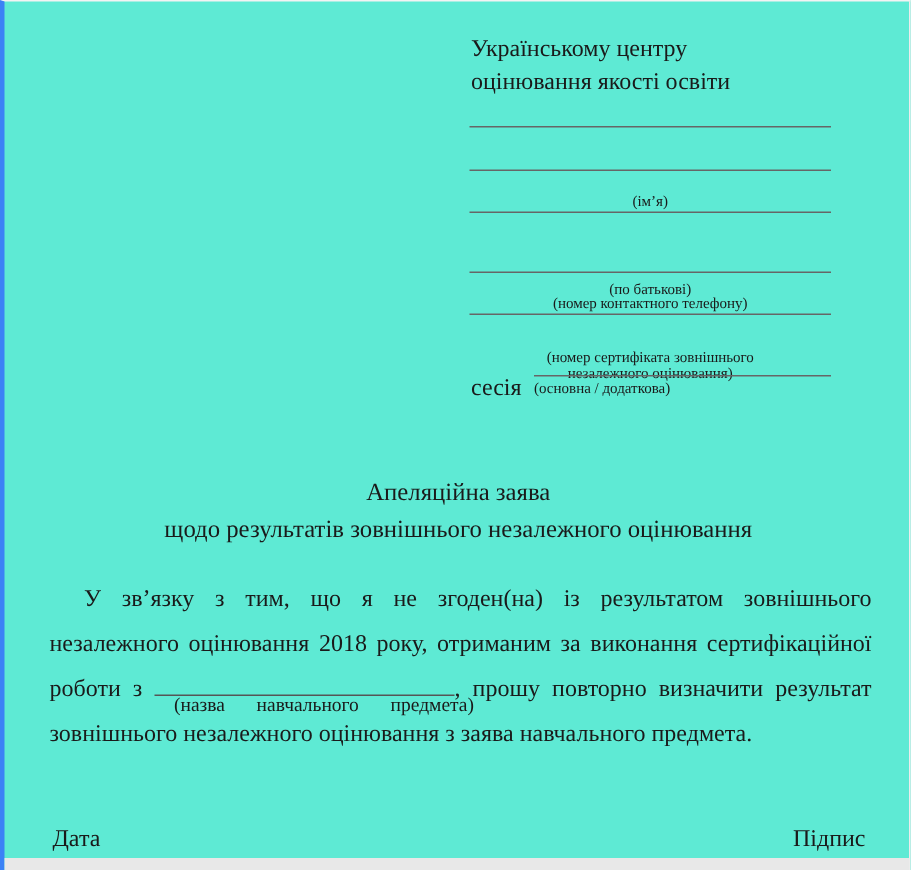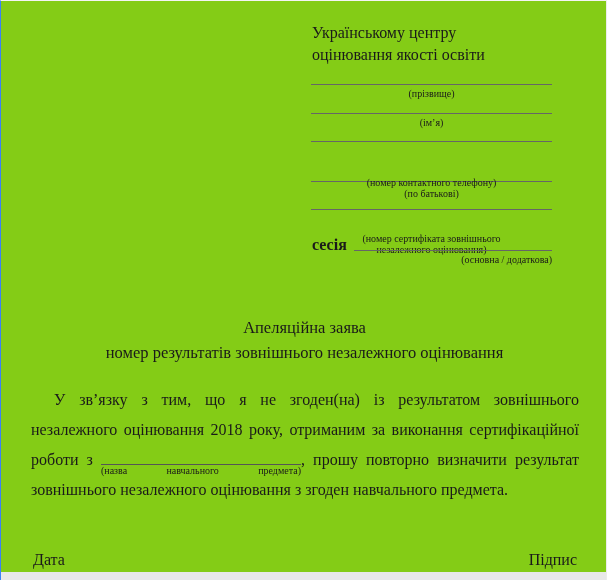--- a/index.html
+++ b/index.html
@@ -13,8 +13,8 @@
   }
   .page {
     position: absolute; inset: 0;
-    background: #84cc16;
-    border-left: 1px solid #3b82f6;
+    background: #5eead4;
+    border-left: 3px solid #3b82f6;
     border-right: 1px solid #ececec;
     border-top: 1px solid #f3f3f3;
   }

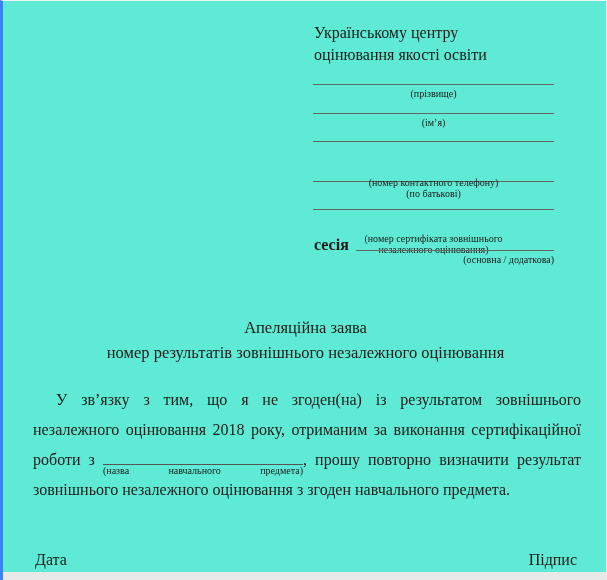--- a/index.html
+++ b/index.html
@@ -95,7 +95,6 @@
   </div>
 
   <div class="rule rule-1"></div>
-  <div class="hint hint-1">(прізвище)</div>
 
   <div class="rule rule-2"></div>
   <div class="hint hint-2">(ім’я)</div>

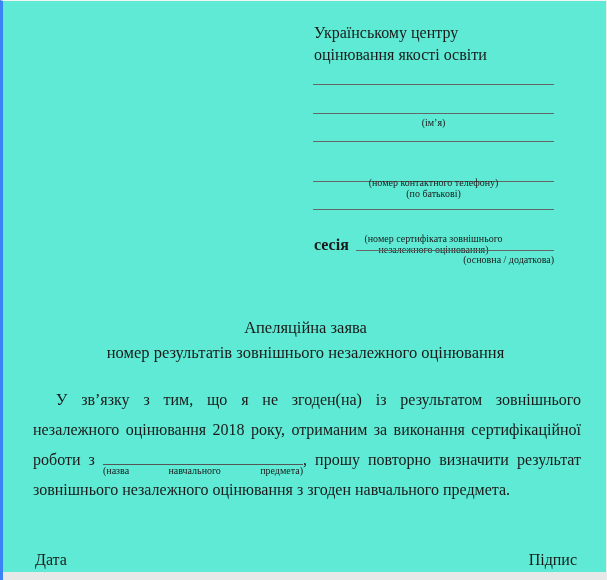--- a/index.html
+++ b/index.html
@@ -40,7 +40,7 @@
     color: #1a1a1a;
   }
   .rule-1 { top: 83px; }  .hint-1 { top: 87px; }
-  .rule-2 { top: 112px; } .hint-2 { top: 116px; text-align: center; }
+  .rule-2 { top: 112px; } .hint-2 { top: 128px; text-align: center; }
   .rule-3 { top: 140px; } .hint-3 { top: 144px; margin-top: 43px; }
   .rule-4 { top: 180px; } .hint-4 { top: 176px; }
   .rule-5 { top: 208px; }

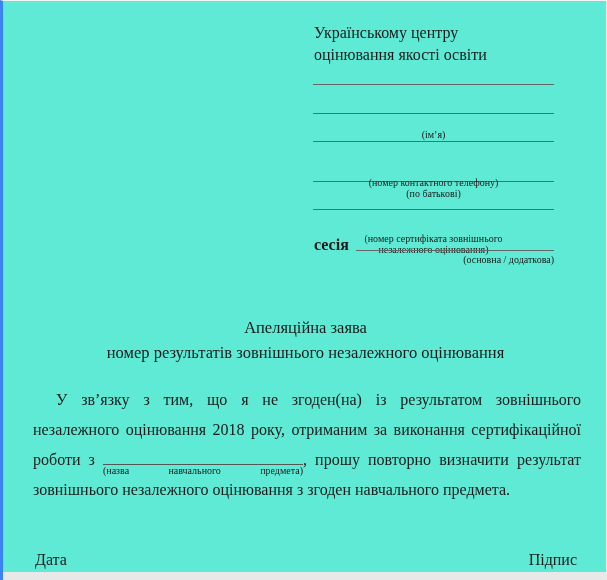--- a/index.html
+++ b/index.html
@@ -42,7 +42,7 @@
   .rule-1 { top: 83px; }  .hint-1 { top: 87px; }
   .rule-2 { top: 112px; } .hint-2 { top: 128px; text-align: center; }
   .rule-3 { top: 140px; } .hint-3 { top: 144px; margin-top: 43px; }
-  .rule-4 { top: 180px; } .hint-4 { top: 176px; }
+  .rule-4 { top: 180px; } .hint-4 { top: 196px; }
   .rule-5 { top: 208px; }
   .hint-5 { top: 212px; left: 340px; width: 181px; margin-top: 20px; }
 

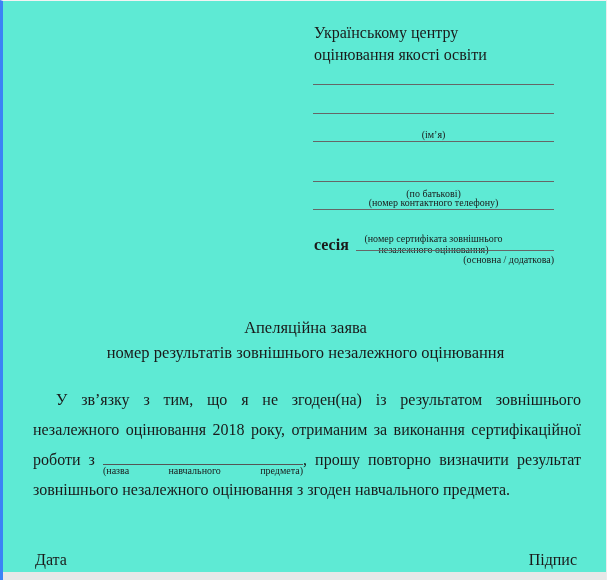--- a/index.html
+++ b/index.html
@@ -47,7 +47,7 @@
   .hint-5 { top: 212px; left: 340px; width: 181px; margin-top: 20px; }
 
   
-  .session-label { position: absolute; left: 311px; top: 235px; font-size: 16px; line-height: 18px; font-weight: bold; }
+  .session-label { position: absolute; left: 311px; top: 249px; font-size: 16px; line-height: 18px; }
   .session-rule  { position: absolute; left: 353px; top: 249px; width: 198px; height: 1px; background: #666666; }
   .session-hint  { position: absolute; left: 353px; top: 253px; width: 198px; text-align: right; font-size: 10px; line-height: 11px; font-family: Liberation Serif, serif; }
 

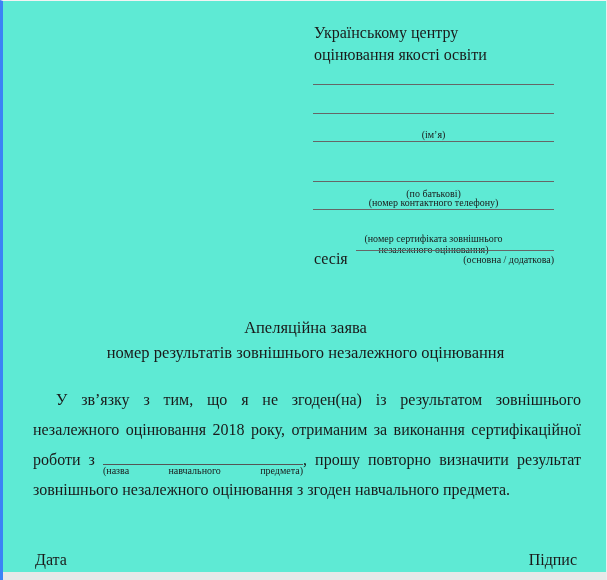--- a/index.html
+++ b/index.html
@@ -49,7 +49,7 @@
   
   .session-label { position: absolute; left: 311px; top: 249px; font-size: 16px; line-height: 18px; }
   .session-rule  { position: absolute; left: 353px; top: 249px; width: 198px; height: 1px; background: #666666; }
-  .session-hint  { position: absolute; left: 353px; top: 253px; width: 198px; text-align: right; font-size: 10px; line-height: 11px; font-family: Liberation Serif, serif; }
+  .session-hint  { position: absolute; left: 353px; top: 253px; width: 198px; text-align: left; font-size: 10px; line-height: 11px; font-family: Liberation Serif, serif; }
 
   
   .title {

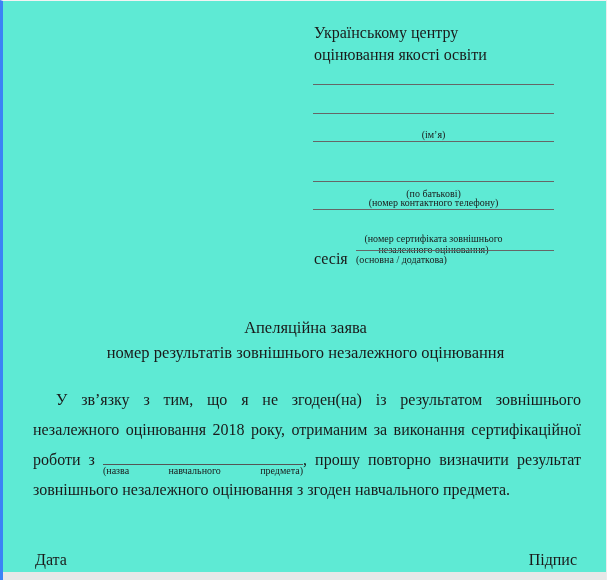--- a/index.html
+++ b/index.html
@@ -114,7 +114,7 @@
 
   <div class="title">
     <div>Апеляційна заява</div>
-    <div>номер результатів зовнішнього незалежного оцінювання</div>
+    <div>щодо результатів зовнішнього незалежного оцінювання</div>
   </div>
 
   <div class="body-text">

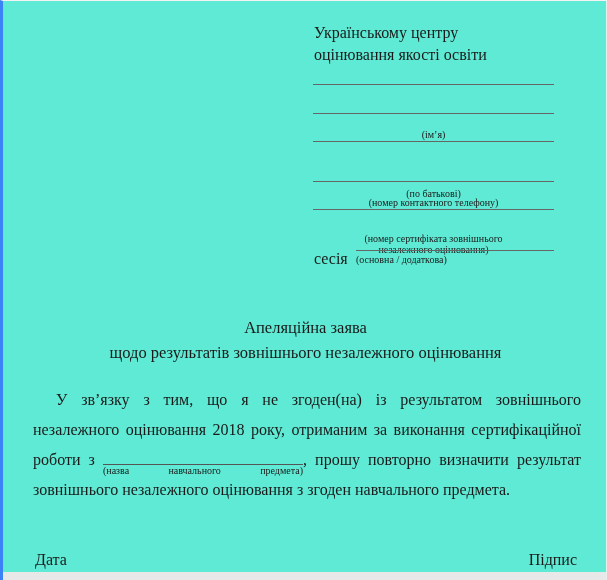--- a/index.html
+++ b/index.html
@@ -72,8 +72,8 @@
     position: relative; vertical-align: baseline;
   }
   .inline-blank .blank-hint {
-    position: absolute; left: 0; top: 15px; width: 100%;
-    text-align: left; font-size: 10px; line-height: 11px;
+    position: absolute; left: 13px; top: 15px; width: 100%;
+    text-align: left; font-size: 13px; line-height: 11px;
     text-indent: 0;
   }
 

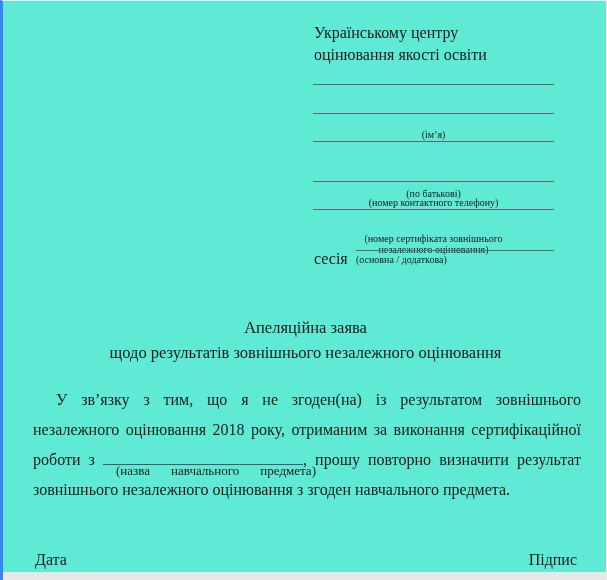--- a/index.html
+++ b/index.html
@@ -121,7 +121,7 @@
     <div class="body-line first">У зв’язку з тим, що я не згоден(на) із результатом зовнішнього</div>
     <div class="body-line">незалежного оцінювання 2018 року, отриманим за виконання сертифікаційної</div>
     <div class="body-line"><span>роботи з </span><span class="inline-blank"><span class="blank-hint">(назва навчального предмета)</span></span><span>, прошу повторно визначити результат</span></div>
-    <div class="body-line last">зовнішнього незалежного оцінювання з згоден навчального предмета.</div>
+    <div class="body-line last">зовнішнього незалежного оцінювання з заява навчального предмета.</div>
   </div>
 
   <div class="footer">

